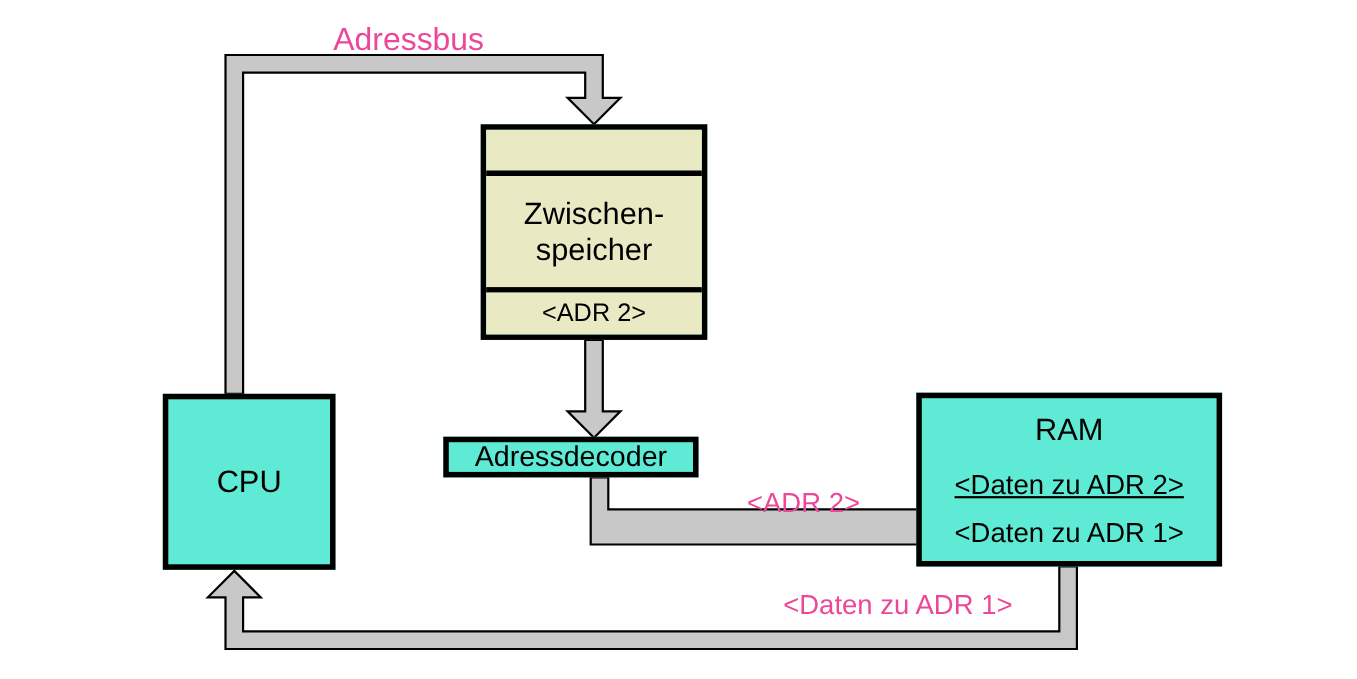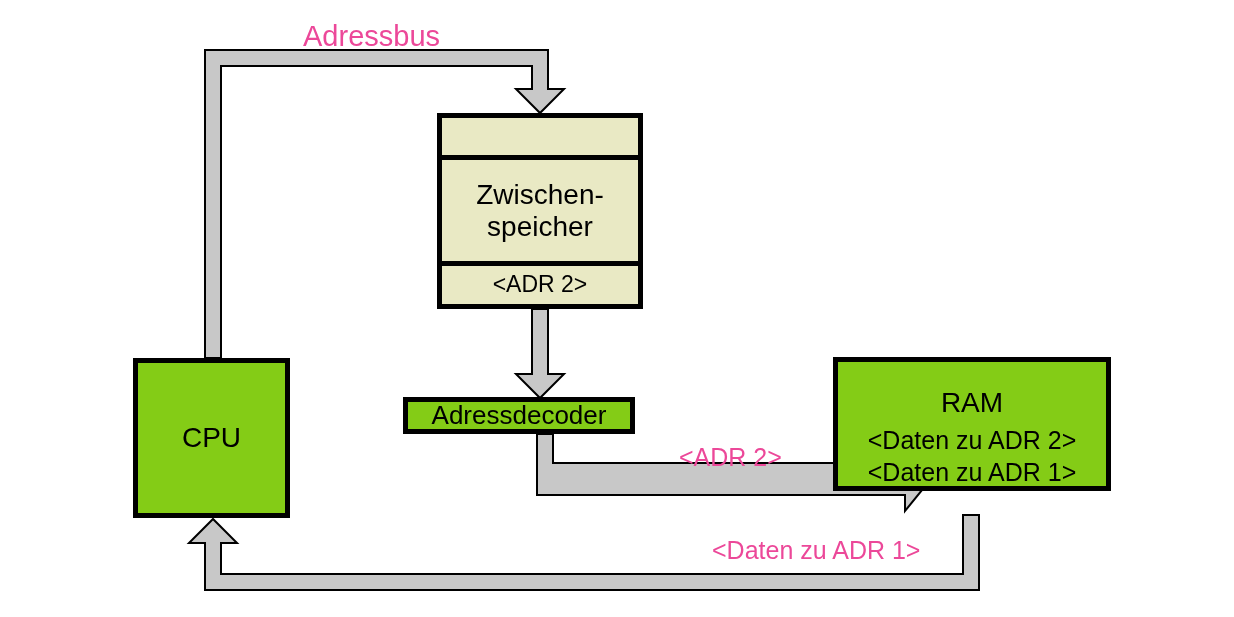--- a/index.html
+++ b/index.html
@@ -27,7 +27,7 @@
   .box {
     position: absolute;
     box-sizing: border-box;
-    background: #84cc16;
+    background: #5eead4;
     border: 5px solid #000000;
     display: flex;
     flex-direction: column;

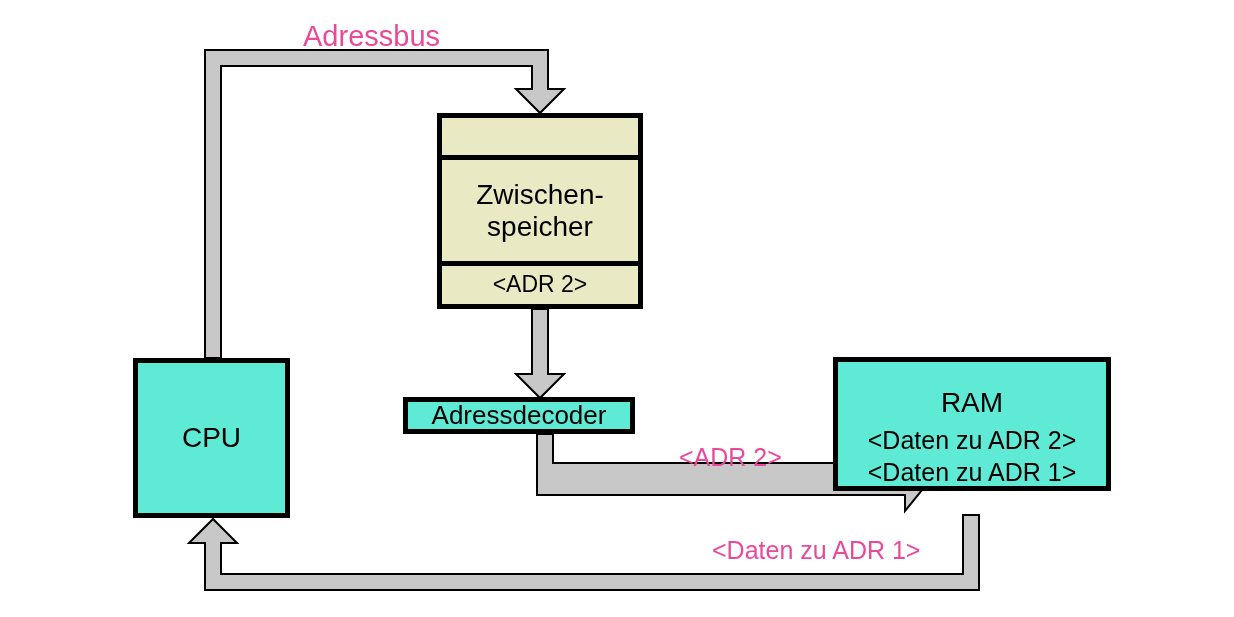--- a/index.html
+++ b/index.html
@@ -100,9 +100,10 @@
     left: 833px;
     top: 357px;
     width: 278px;
-    height: 134px;
-    justify-content: flex-end;
+    height: 158px;
+    justify-content: center;
     padding-top: 2px;
+    gap: 12px;
   }
   #ram-title {
     font-size: 28px;

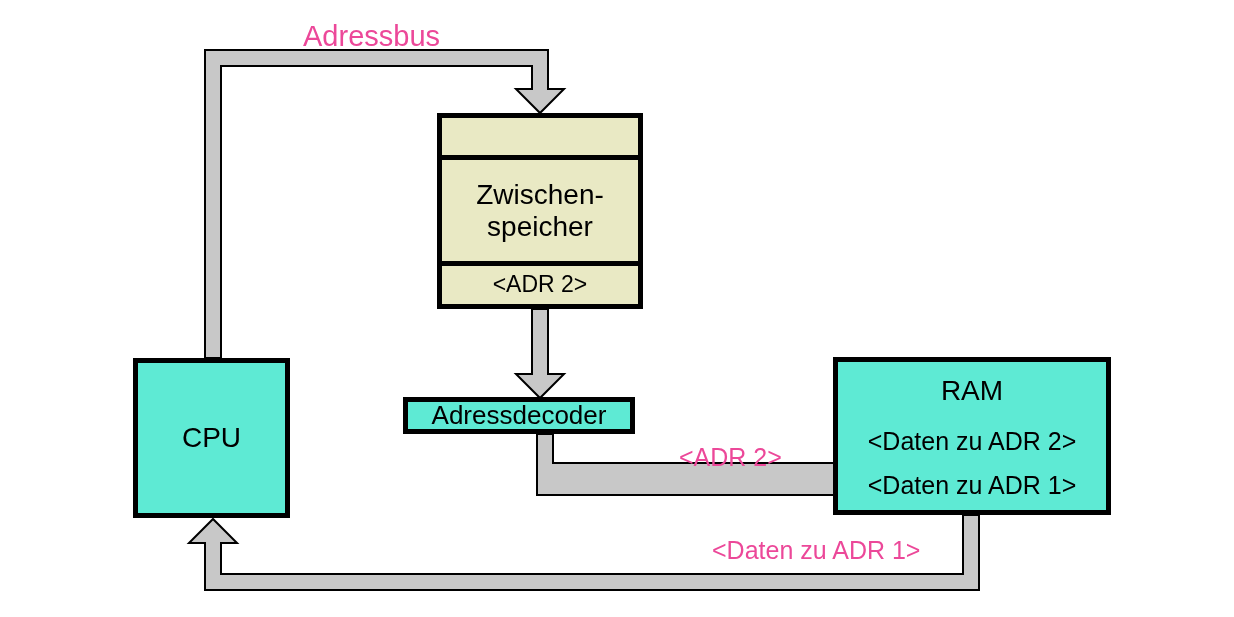--- a/index.html
+++ b/index.html
@@ -42,7 +42,7 @@
   }
   
   #cpu-box {
-    left: 133px;
+    left: 148px;
     top: 358px;
     width: 157px;
     height: 160px;

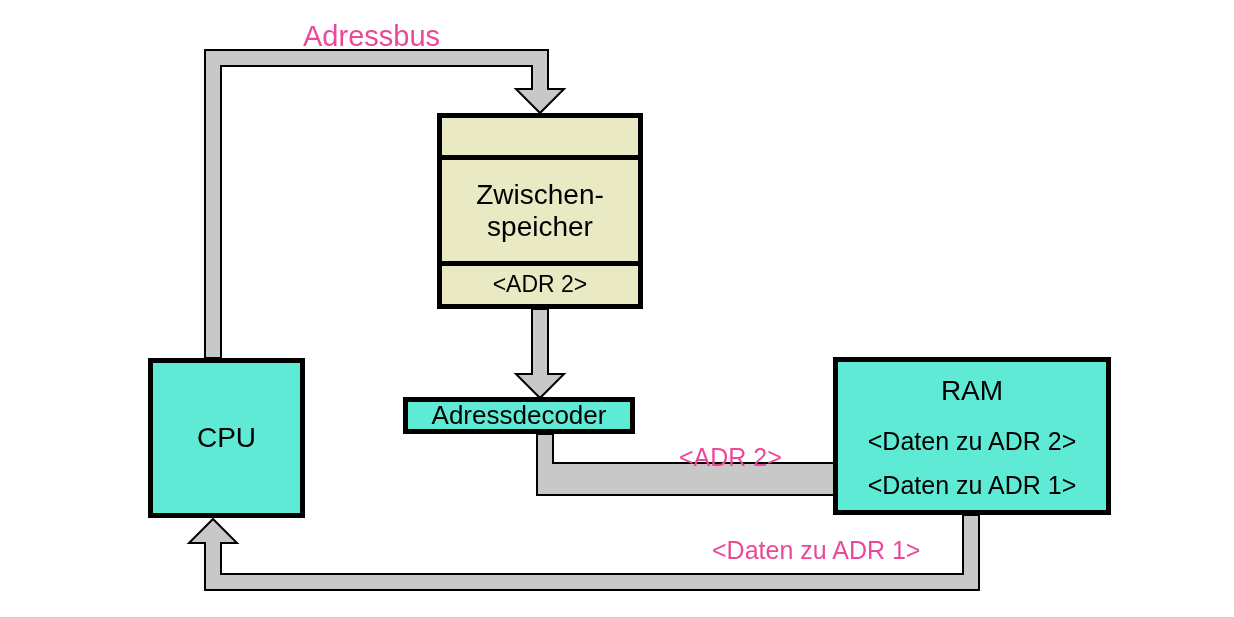--- a/index.html
+++ b/index.html
@@ -112,7 +112,7 @@
   #ram-line-1, #ram-line-2 {
     font-size: 25px;
   }
-  #ram-line-1 { margin-bottom: 4px; }
+  #ram-line-1 { margin-bottom: 4px; text-decoration: underline; }
   
   .free-label {
     position: absolute;

